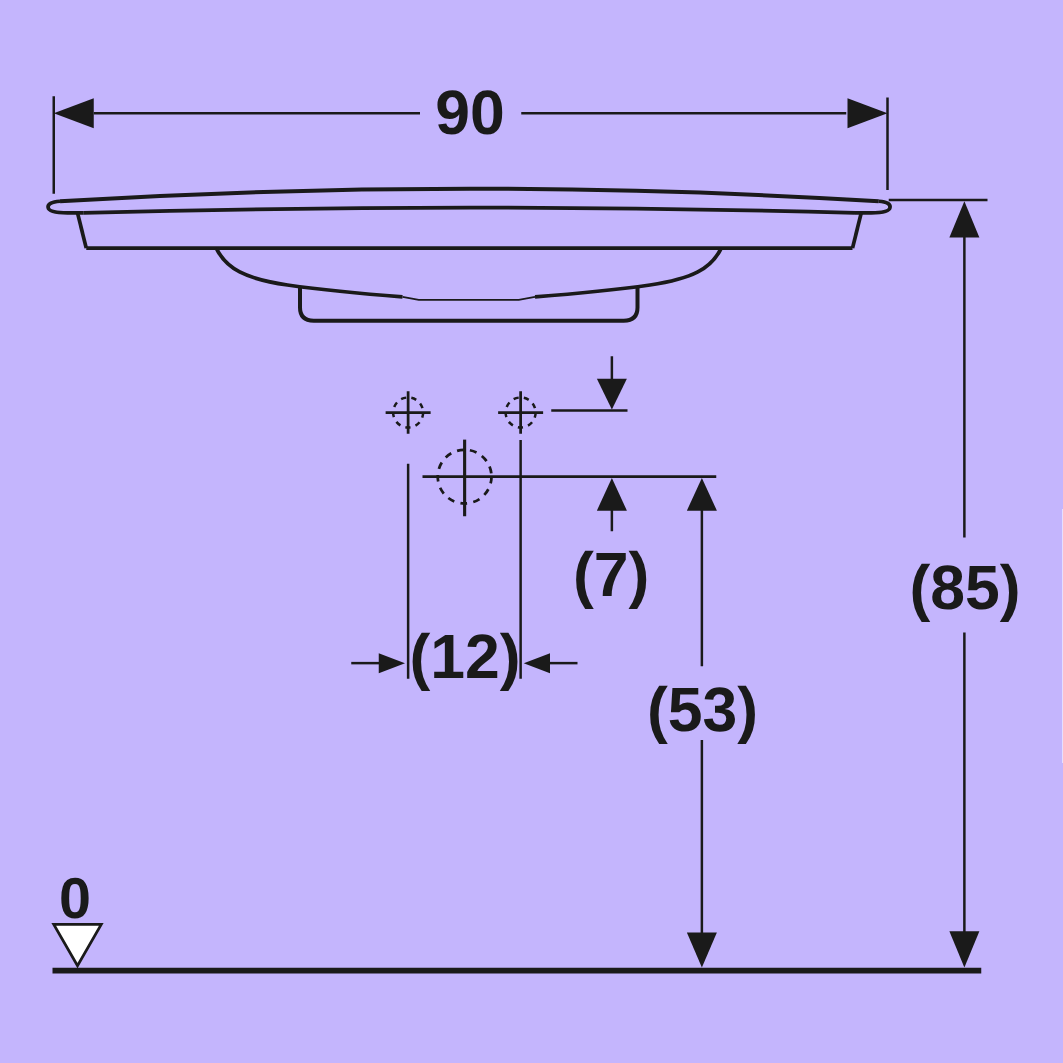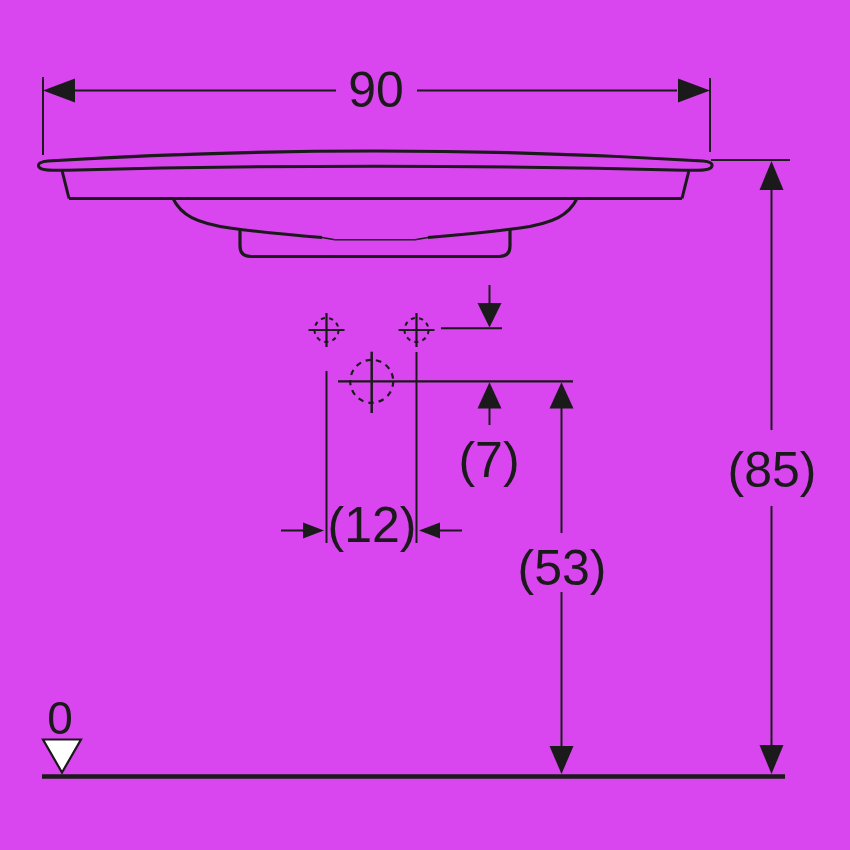--- a/index.html
+++ b/index.html
@@ -11,8 +11,9 @@
     position: relative;
     width: 850px;
     height: 850px;
-    background: #d946ef;
+    background: #c4b5fd;
     overflow: hidden;
+    font-weight: bold;
   }
   svg.drawing {
     display: block;

